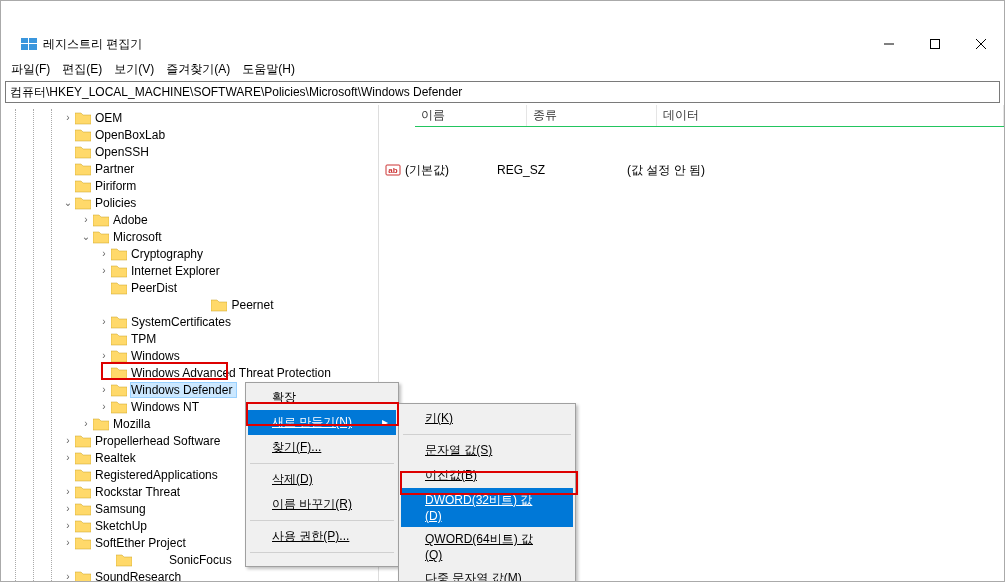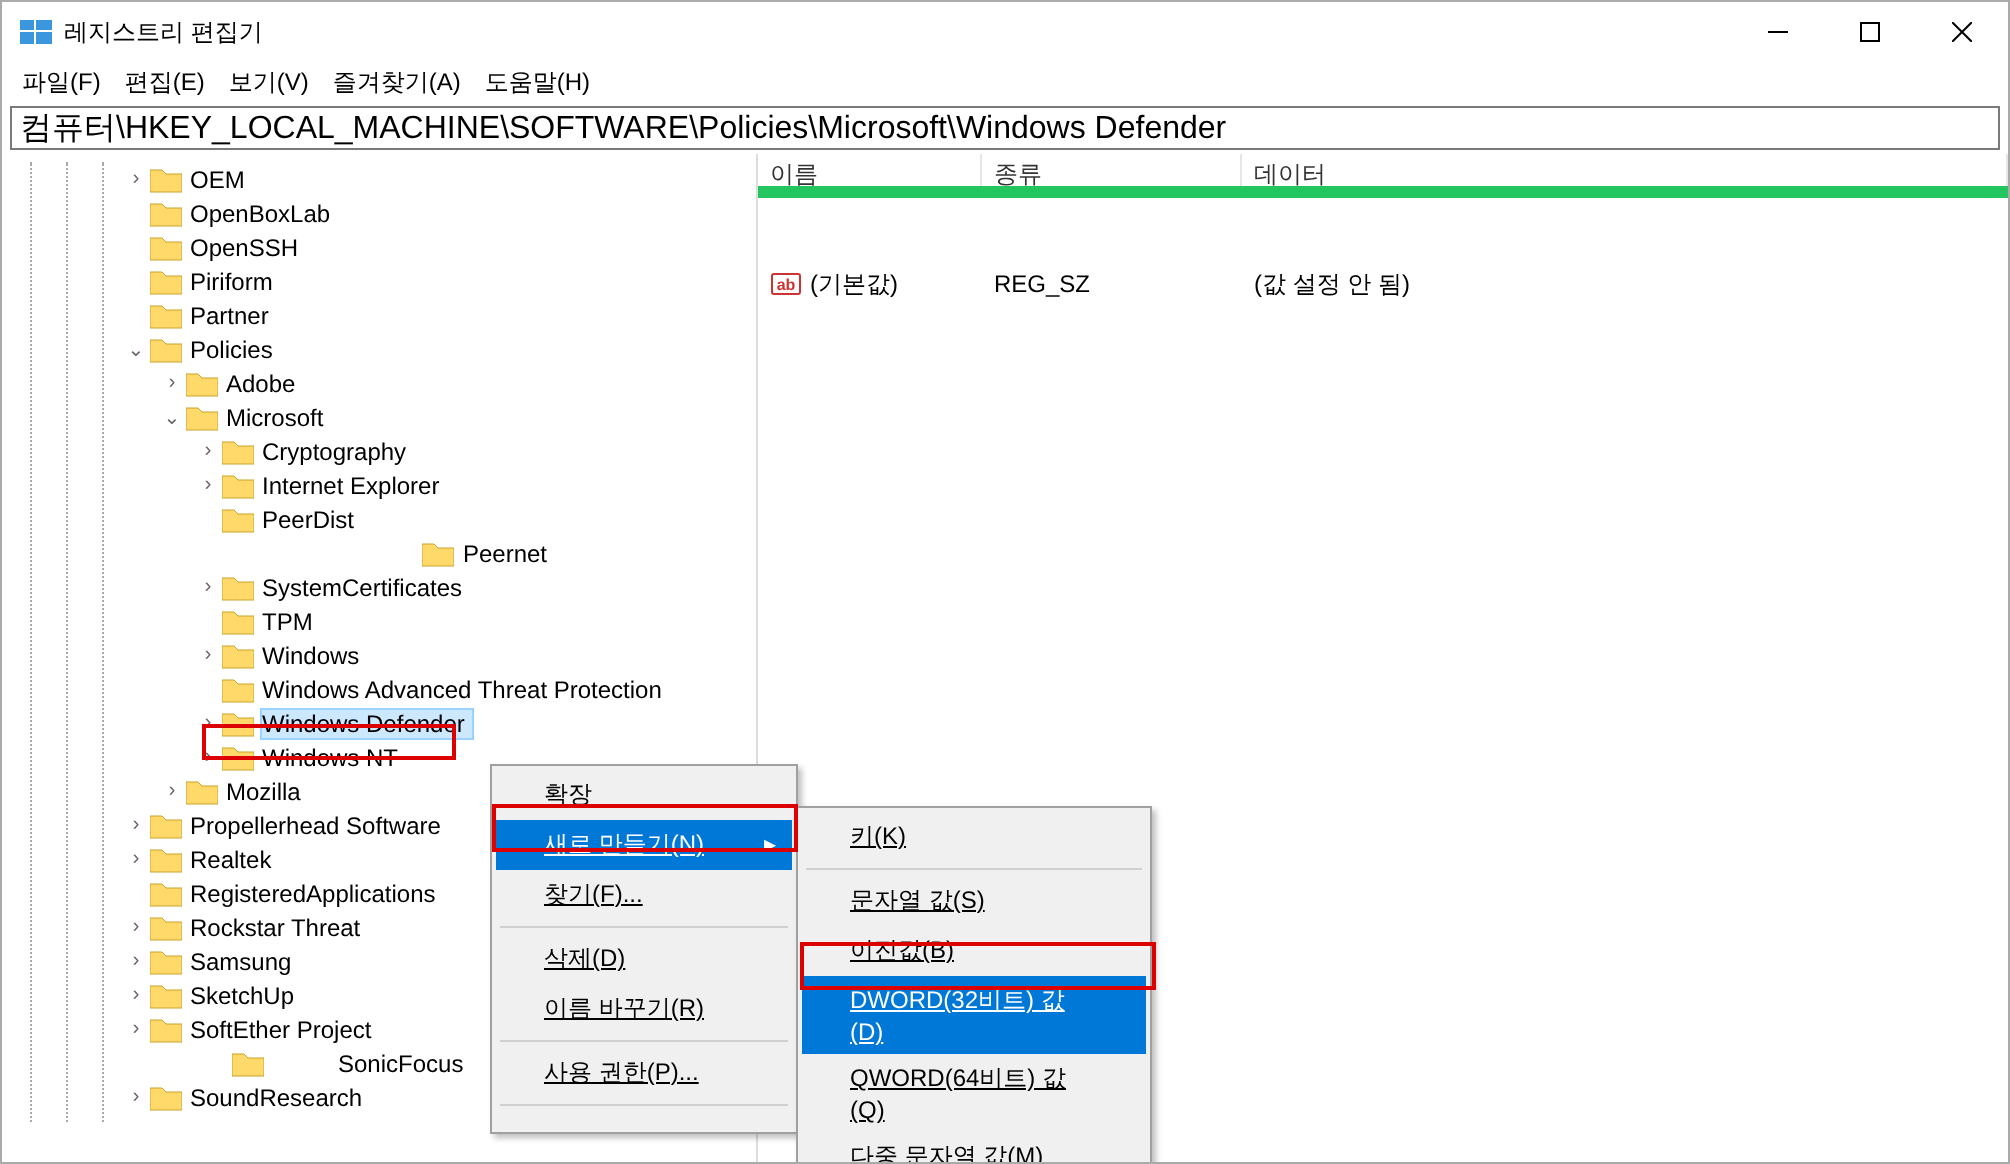--- a/index.html
+++ b/index.html
@@ -4,7 +4,7 @@
 <style>
 * { margin: 0; padding: 0; box-sizing: border-box; font-family: "Segoe UI", "Malgun Gothic", sans-serif; }
 body { width: 1005px; height: 582px; background: #fff; border: 1px solid #aaa; position: relative; overflow: hidden; font-size: 12px; }
-.titlebar { height: 30px; display: flex; align-items: center; padding: 0 0 0 9px; }
+.titlebar { height: 30px; display: flex; align-items: center; padding: 0 0 0 20px; margin-top: 28px; }
 .titlebar .app-icon { width: 16px; height: 16px; margin-right: 6px; }
 .titlebar .title { flex: 1; font-size: 12px; }
 .win-controls { display: flex; height: 30px; }

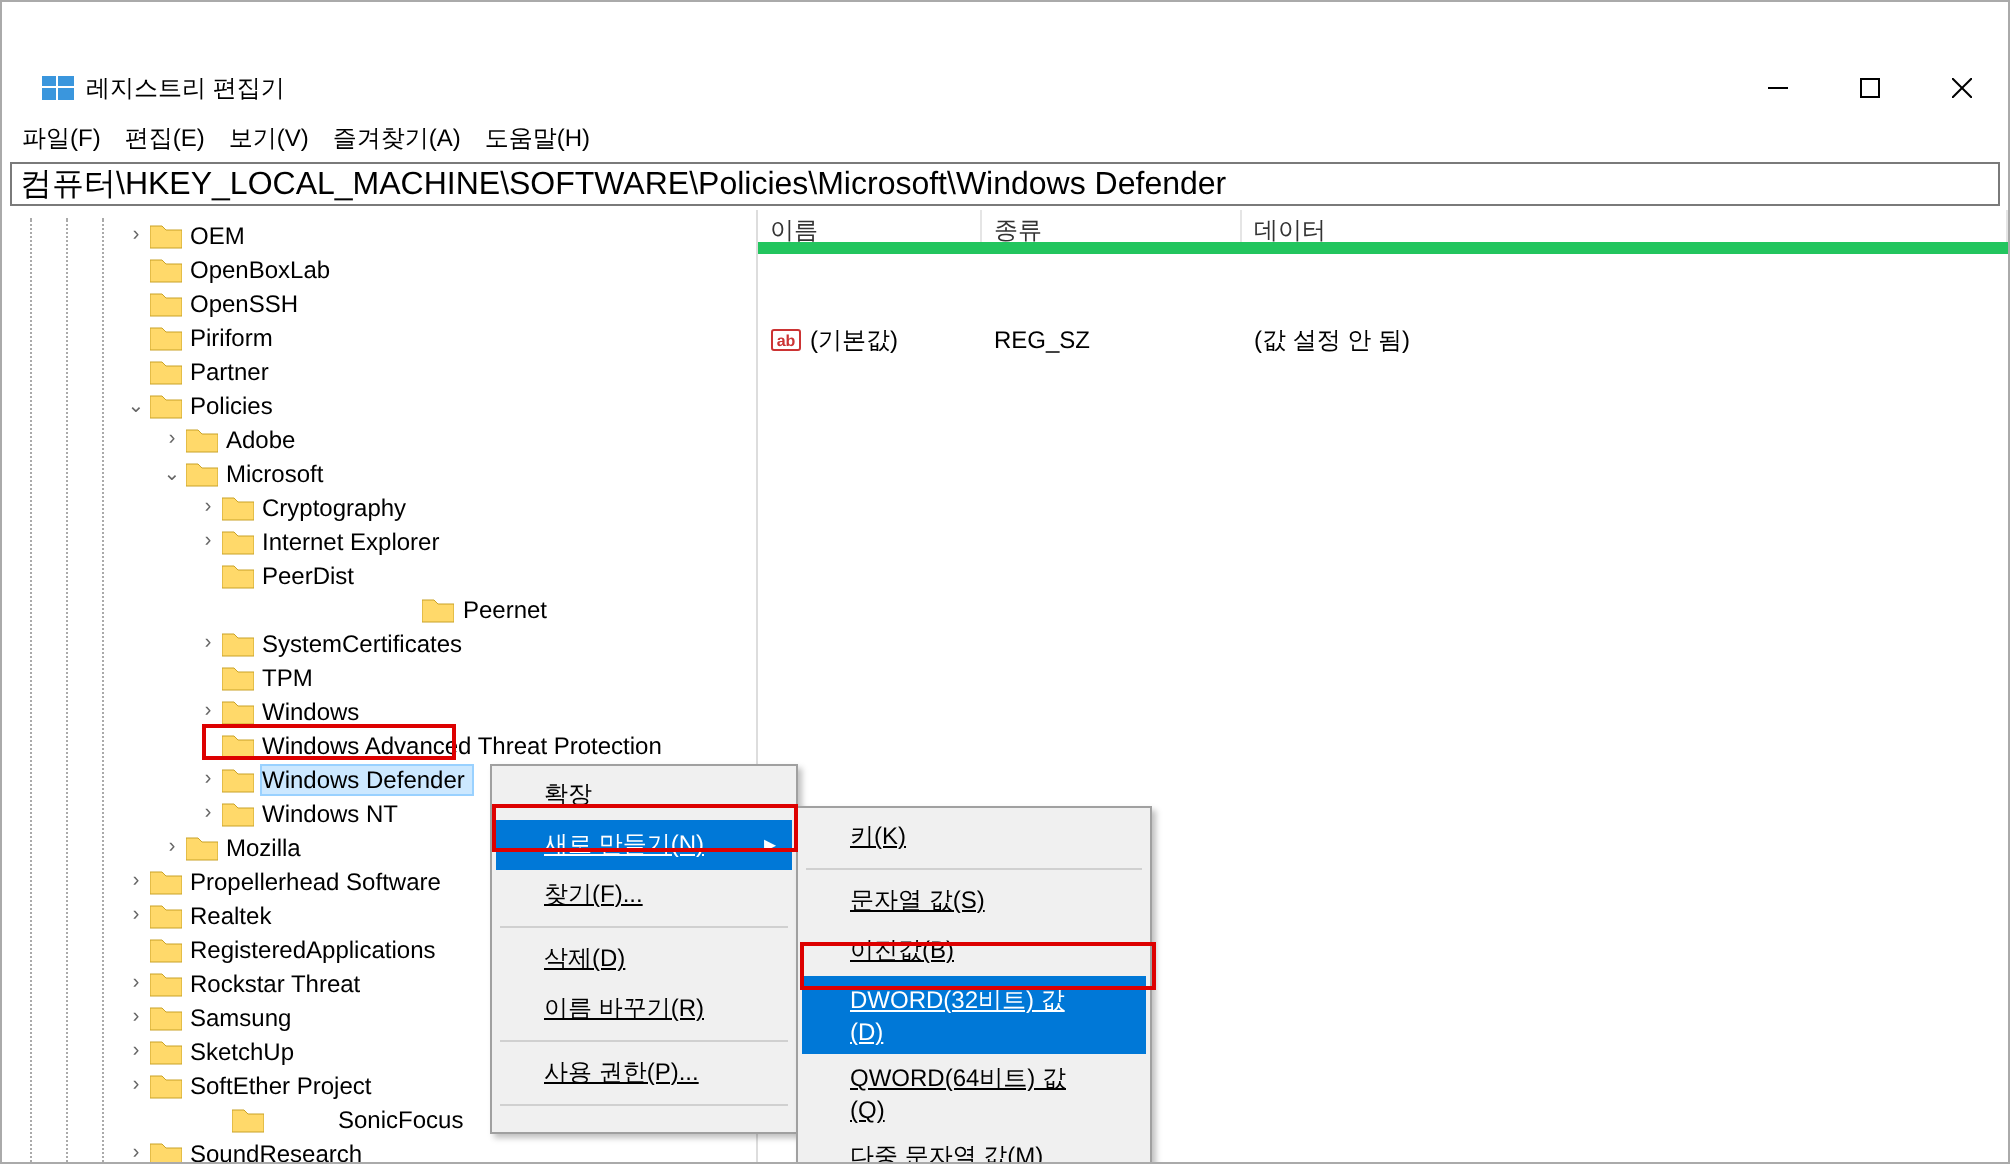--- a/index.html
+++ b/index.html
@@ -11,7 +11,7 @@
 .win-btn { width: 46px; height: 30px; display: flex; align-items: center; justify-content: center; }
 .menubar { height: 20px; display: flex; align-items: center; padding: 0 4px; gap: 0; }
 .menubar .menu { padding: 2px 6px; font-size: 12px; }
-.addrbar { height: 22px; border: 1px solid #7a7a7a; margin: 2px 4px 0 4px; padding: 0 4px; display: flex; align-items: center; font-size: 16px; }
+.addrbar { height: 22px; border: 1px solid #7a7a7a; margin: 2px 4px 0 4px; padding: 0 4px; display: flex; align-items: center; font-size: 12px; }
 .content { display: flex; height: calc(100% - 76px); margin-top: 2px; }
 .tree-pane { width: 378px; border-right: 1px solid #ddd; overflow: hidden; padding: 4px 0; position: relative; }
 .list-pane { flex: 1; position: relative; }

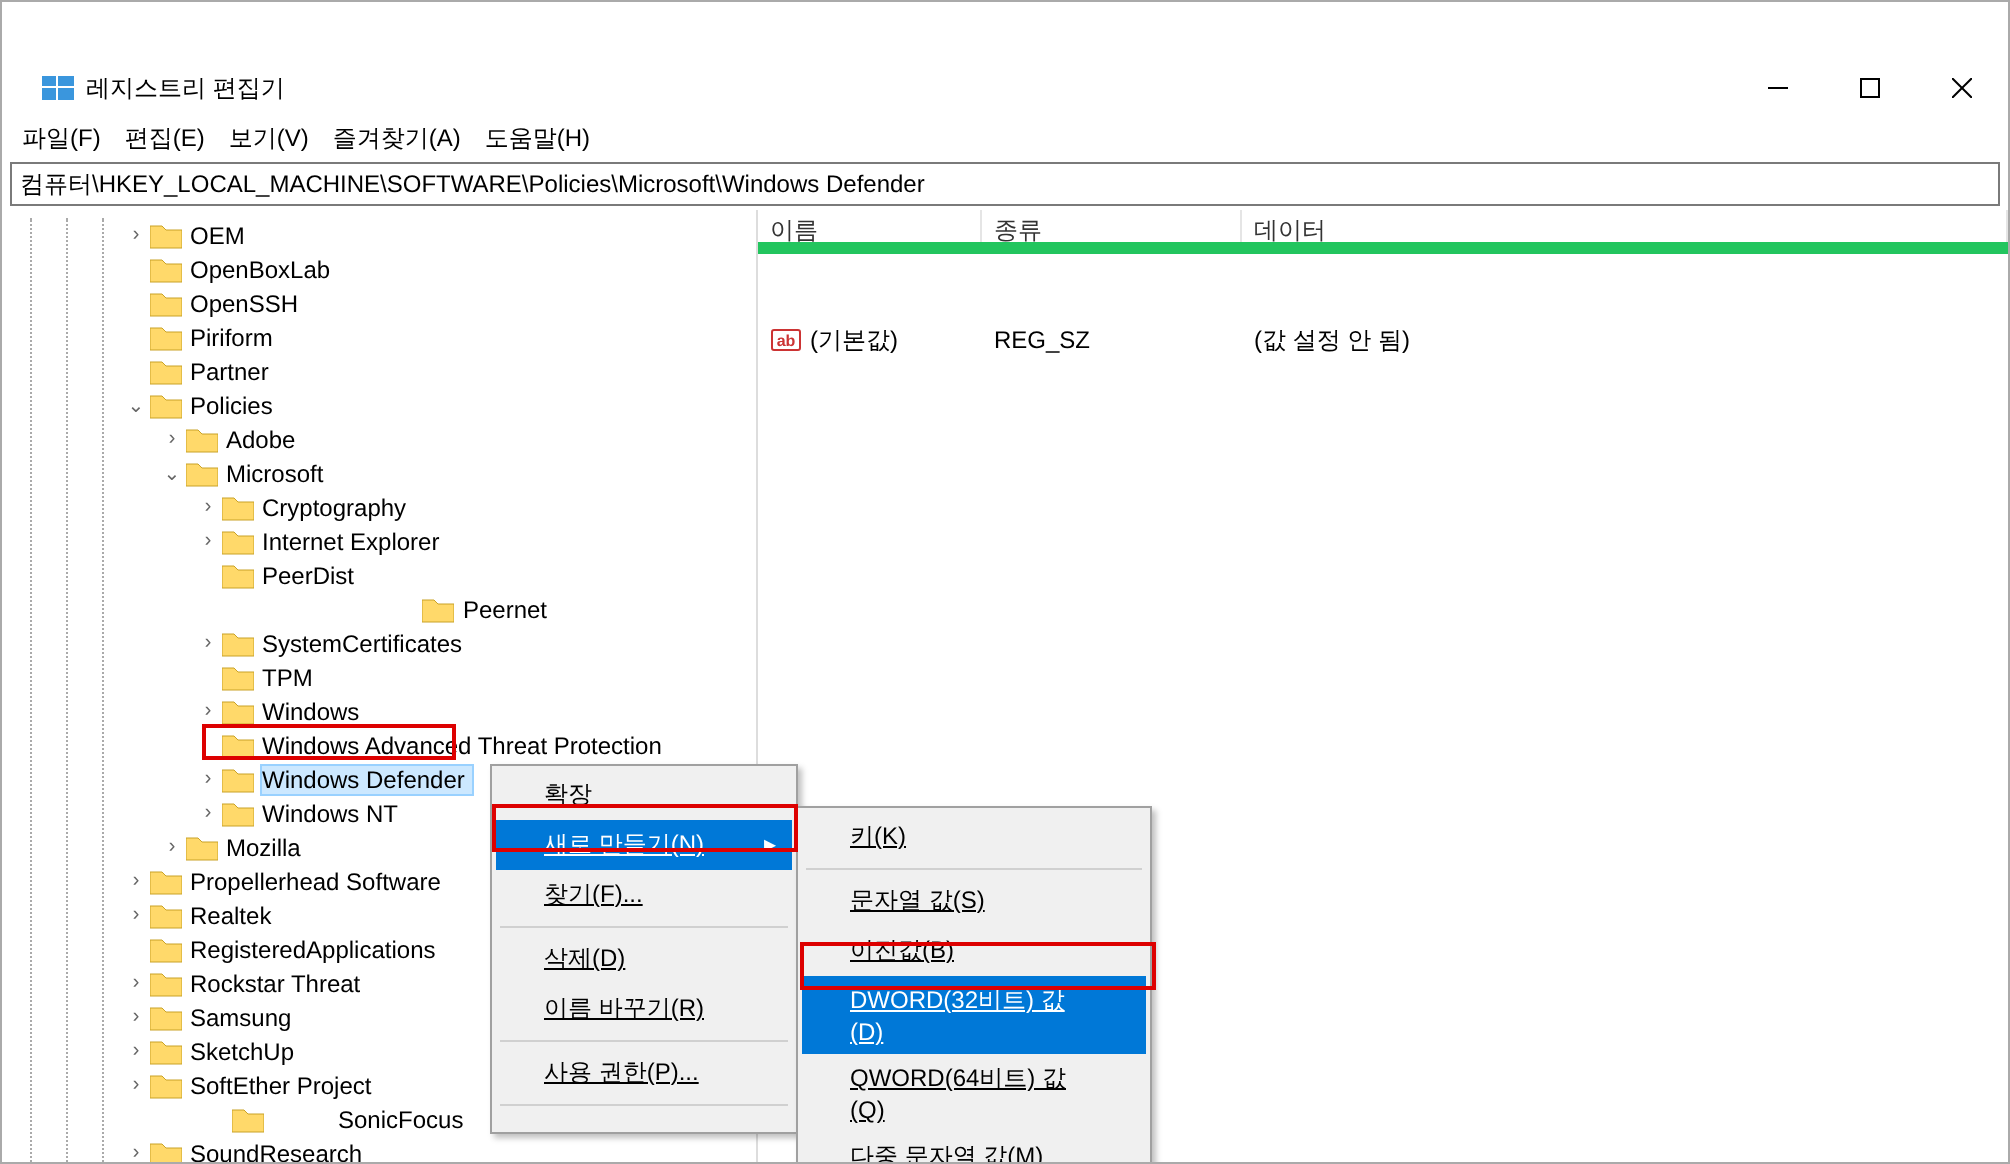--- a/index.html
+++ b/index.html
@@ -15,7 +15,7 @@
 .content { display: flex; height: calc(100% - 76px); margin-top: 2px; }
 .tree-pane { width: 378px; border-right: 1px solid #ddd; overflow: hidden; padding: 4px 0; position: relative; }
 .list-pane { flex: 1; position: relative; }
-.list-header { display: flex; height: 22px; border-bottom: 6px solid #22c55e; }
+.list-header { display: flex; height: 22px; border-bottom: 1px solid #22c55e; margin-left: 36px; }
 .list-header .col { padding: 2px 6px; font-size: 12px; color: #333; border-right: 1px solid #e5e5e5; }
 .col.name { width: 112px; }
 .col.type { width: 130px; }

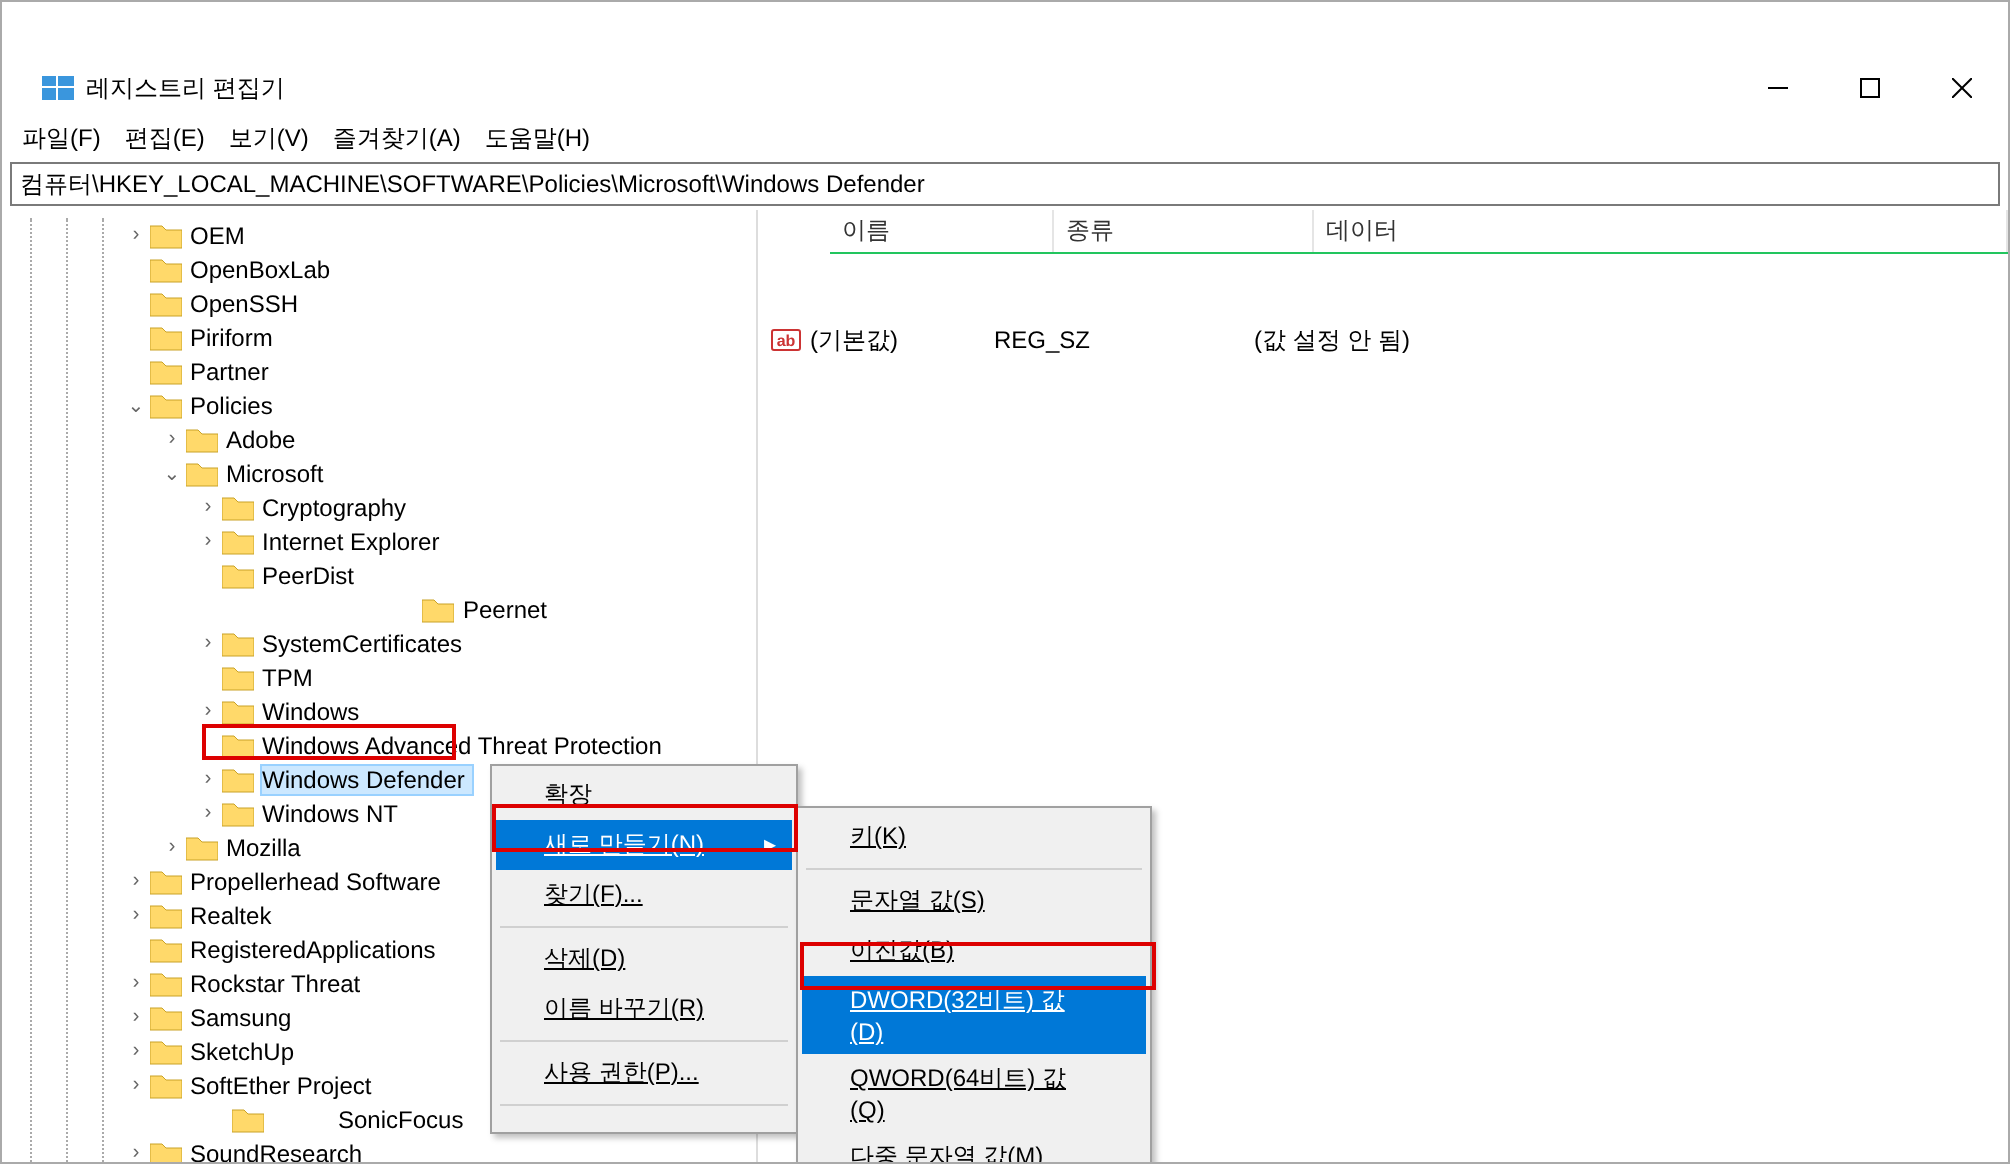--- a/index.html
+++ b/index.html
@@ -130,18 +130,18 @@
                 <path d="M0 2 h6 l2 2 h8 v9 h-16 z" fill="#ffd96a" stroke="#c9a227" stroke-width="0.5"></path>
               </svg>
             </span>
+            <span class="label">Partner</span>
+          </div>
+        </li>
+        <li>
+          <div class="node" style="padding-left: 60px;">
+            <span class="exp"></span>
+            <span class="folder-icon">
+              <svg width="16" height="14" viewBox="0 0 16 14">
+                <path d="M0 2 h6 l2 2 h8 v9 h-16 z" fill="#ffd96a" stroke="#c9a227" stroke-width="0.5"></path>
+              </svg>
+            </span>
             <span class="label">Piriform</span>
-          </div>
-        </li>
-        <li>
-          <div class="node" style="padding-left: 60px;">
-            <span class="exp"></span>
-            <span class="folder-icon">
-              <svg width="16" height="14" viewBox="0 0 16 14">
-                <path d="M0 2 h6 l2 2 h8 v9 h-16 z" fill="#ffd96a" stroke="#c9a227" stroke-width="0.5"></path>
-              </svg>
-            </span>
-            <span class="label">Partner</span>
           </div>
         </li>
         <li>

